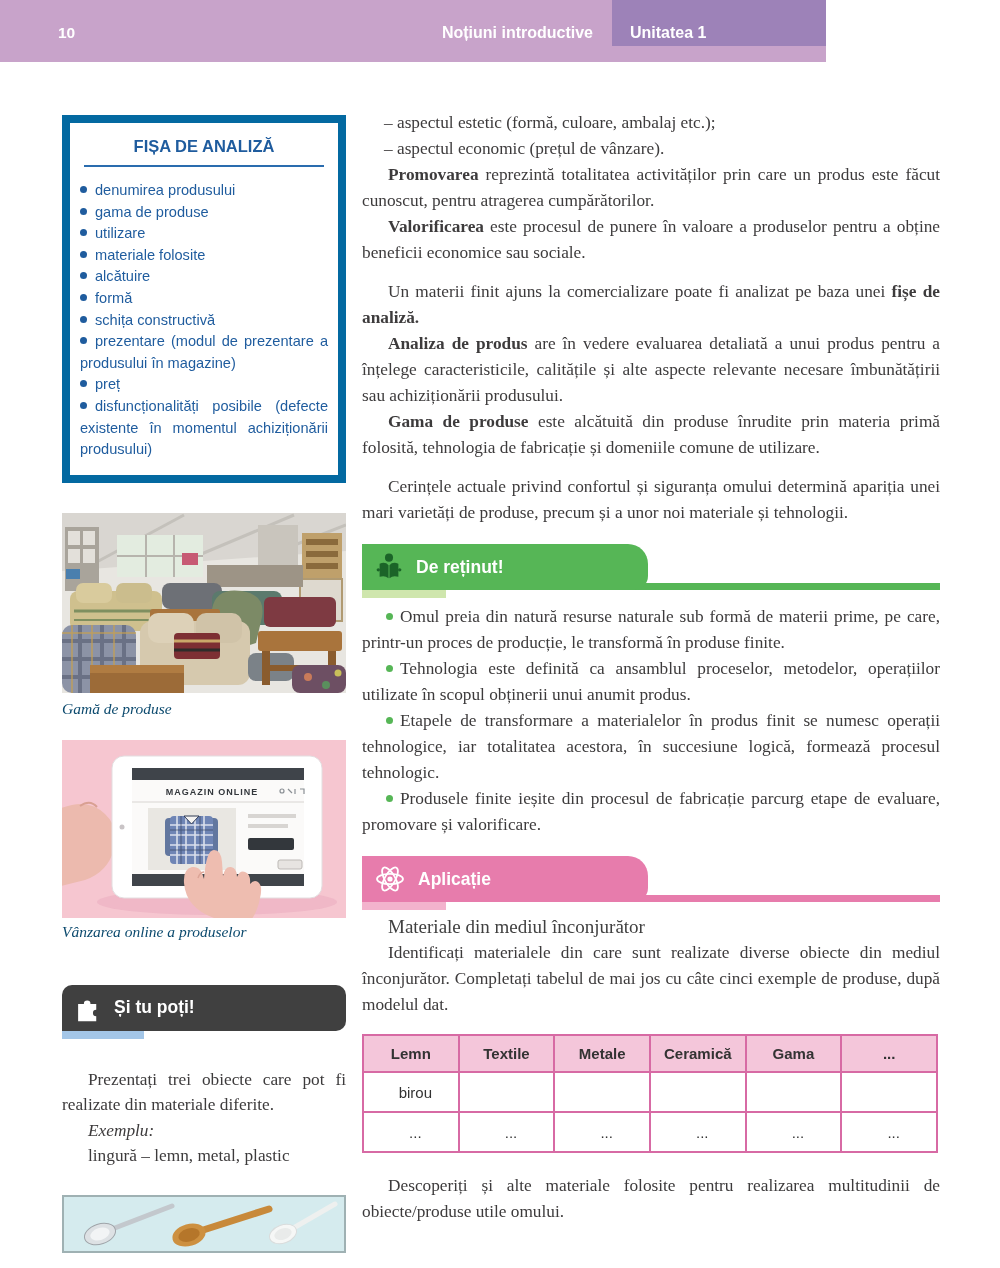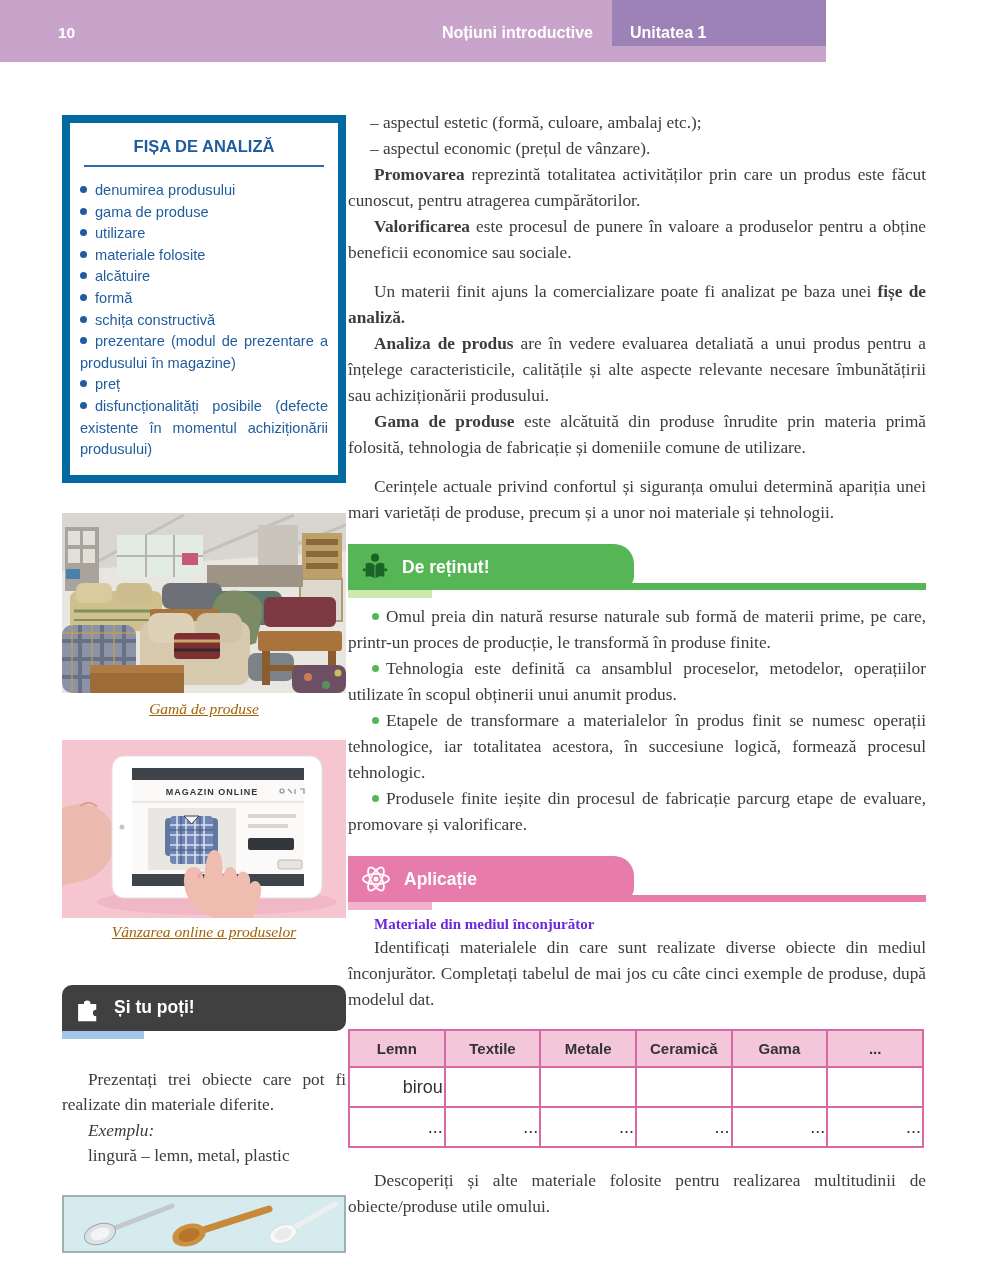--- a/index.html
+++ b/index.html
@@ -18,7 +18,7 @@
 
   
   .left-col{position:absolute;left:62px;top:62px;width:284px;}
-  .right-col{position:absolute;left:348px;top:62px;width:578px;}
+  .right-col{position:absolute;left:362px;top:62px;width:578px;}
 
   
   .fisa{margin-top:53px;border:8px solid #0369a1;background:#ffffff;padding:10px 10px 14px 10px;box-sizing:border-box;}

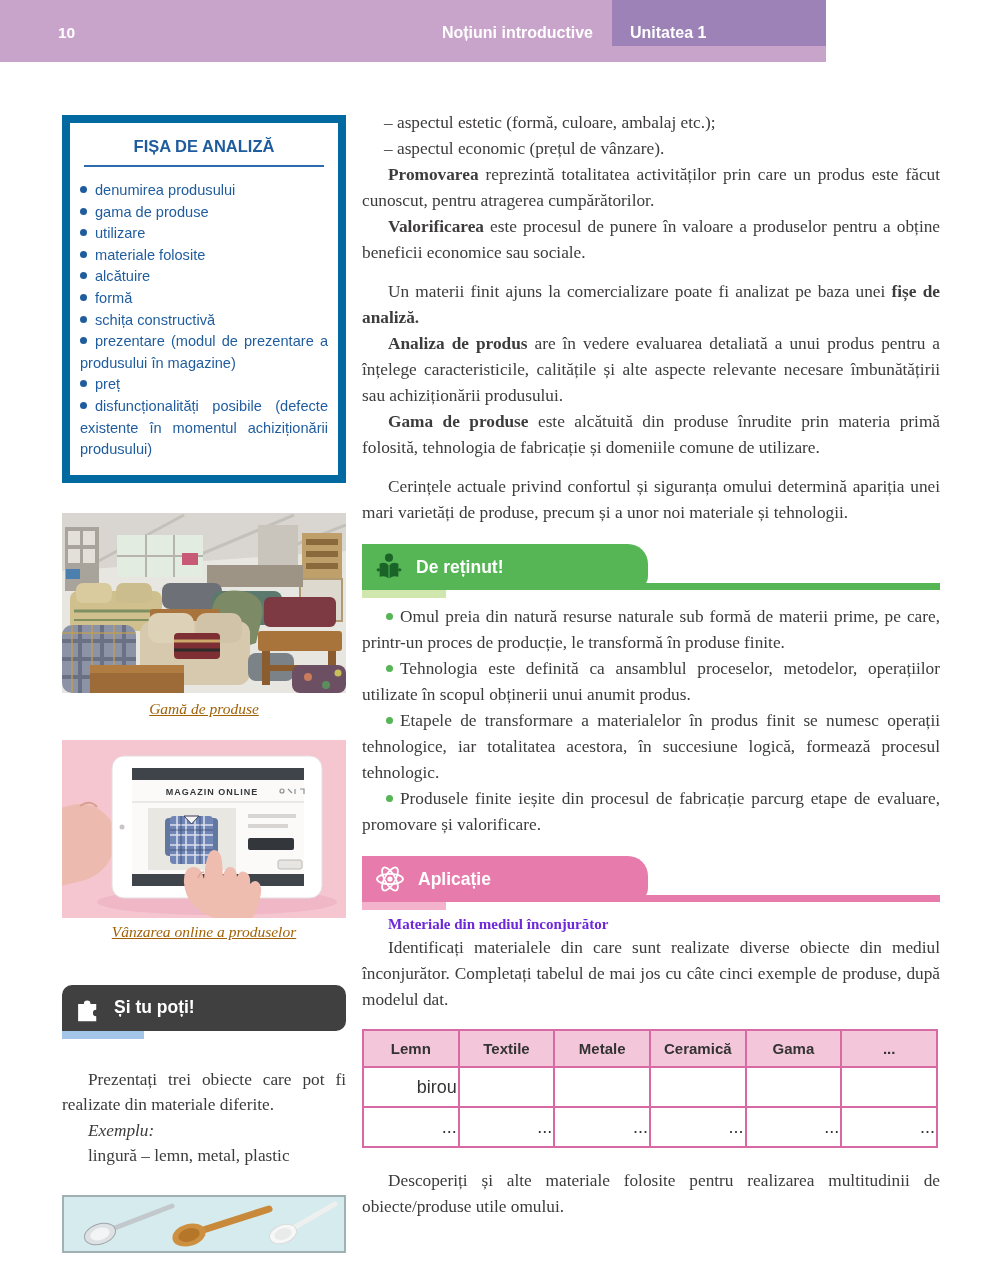--- a/index.html
+++ b/index.html
@@ -33,7 +33,7 @@
   
   .fig{margin-top:30px;}
   .fig svg{display:block;}
-  .caption{margin-top:7px;text-align:center;font-style:italic;font-size:15.5px;color:#a16207;text-decoration:underline;}
+  .caption{margin-top:7px;font-style:italic;font-size:15.5px;color:#0c4a6e;}
 
   
   .banner{position:relative;height:46px;margin-top:16px;}

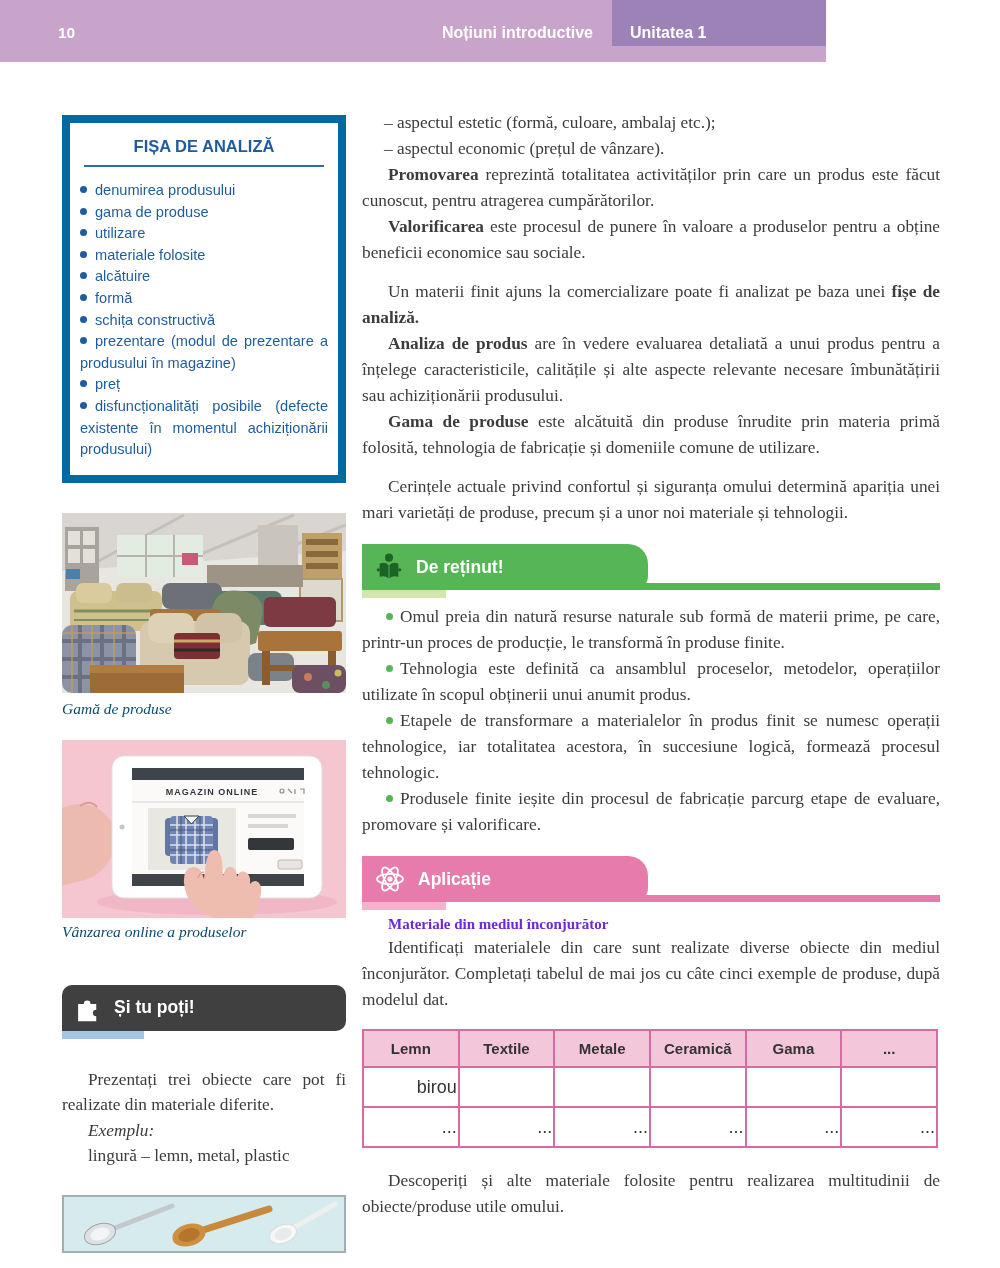--- a/index.html
+++ b/index.html
@@ -62,7 +62,7 @@
   .gbullet{margin:0;text-align:justify;text-indent:24px;}
   .gbullet .gdot{display:inline-block;width:7px;height:7px;border-radius:50%;background:#56b656;
         margin-right:7px;vertical-align:2px;}
-  .pink-heading{margin:14px 0 0 26px;font-weight:bold;font-size:15px;color:#6d28d9;}
+  .pink-heading{margin:14px 0 0 26px;font-weight:normal;font-size:19px;color:#404040;}
 
   
   .ltext{margin-top:13px;font-size:17.3px;line-height:25.5px;}

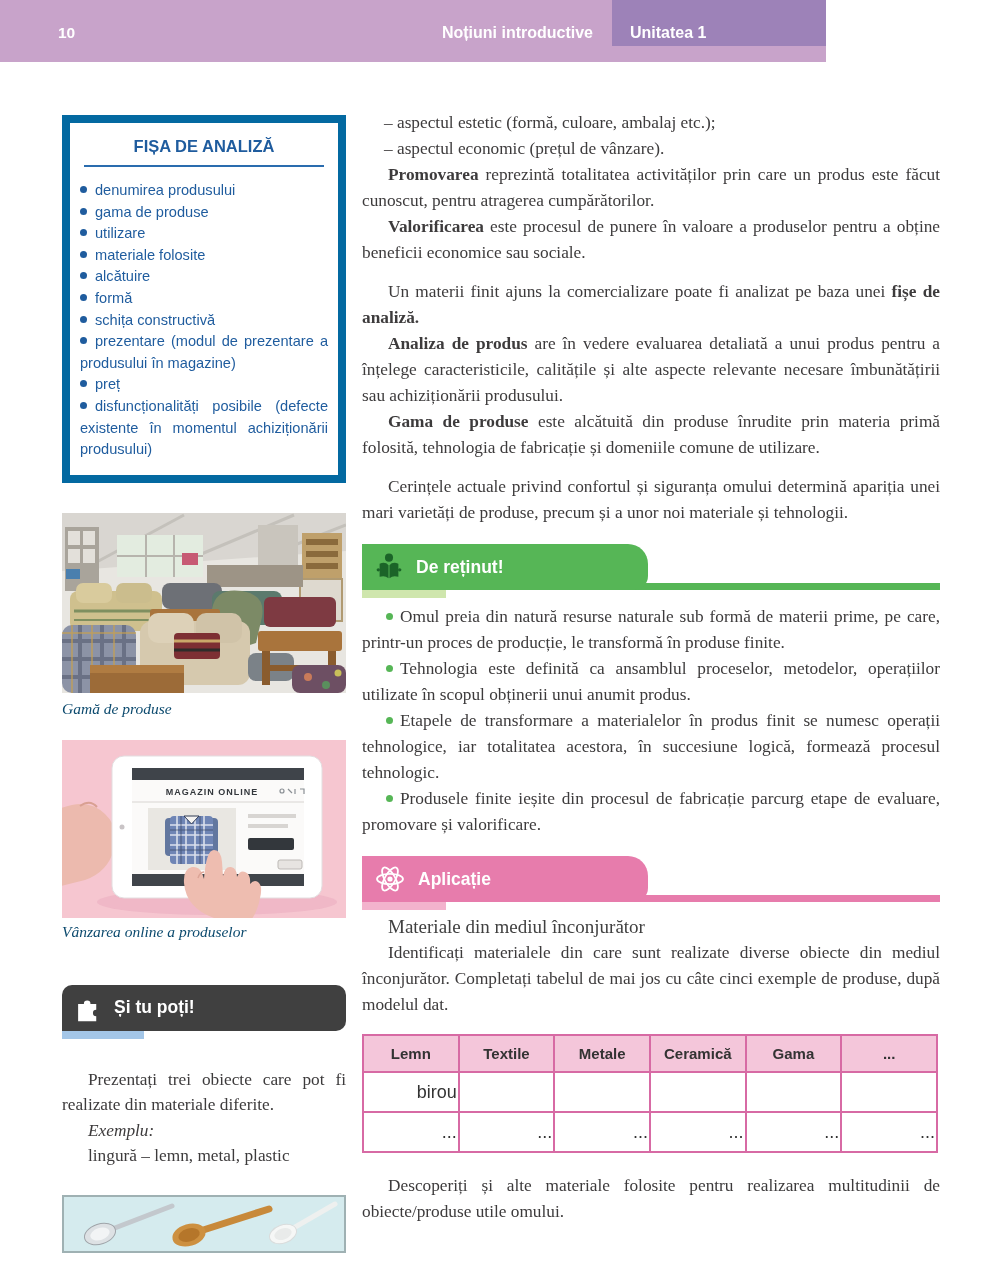--- a/index.html
+++ b/index.html
@@ -75,7 +75,7 @@
         font-family:"Liberation Sans",sans-serif;}
   table.materials th,table.materials td{border:2px solid #d76aa4;}
   table.materials th{background:#f4c6da;height:33px;font-size:15px;color:#333;text-align:center;font-weight:bold;}
-  table.materials td{background:#ffffff;height:36px;font-size:18px;color:#333;text-align:right;
+  table.materials td{background:#ffffff;height:36px;font-size:15px;color:#333;text-align:center;
         padding-left:10px;font-family:"Liberation Sans",sans-serif;}
   .outro{margin-top:20px;}
 

